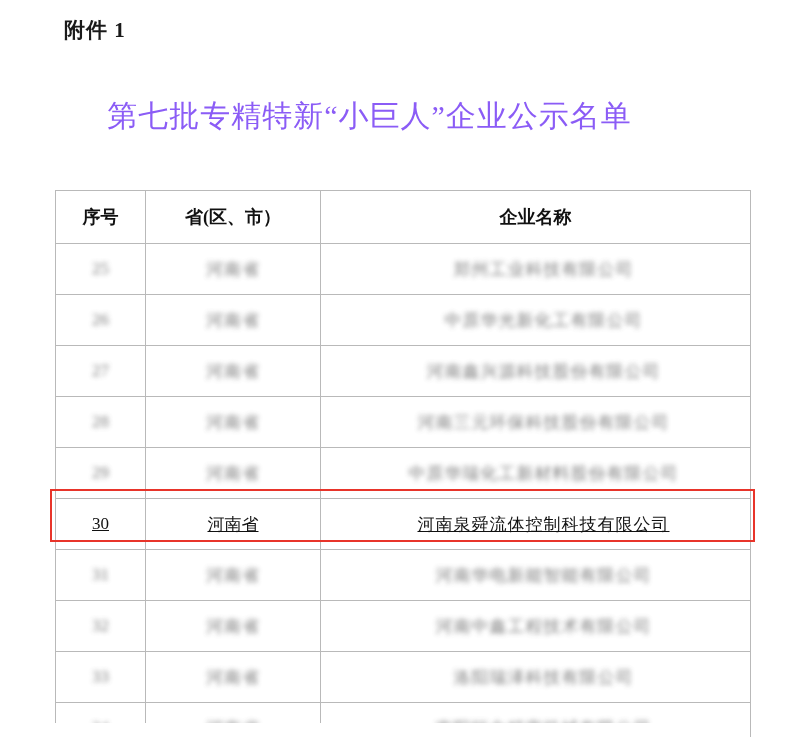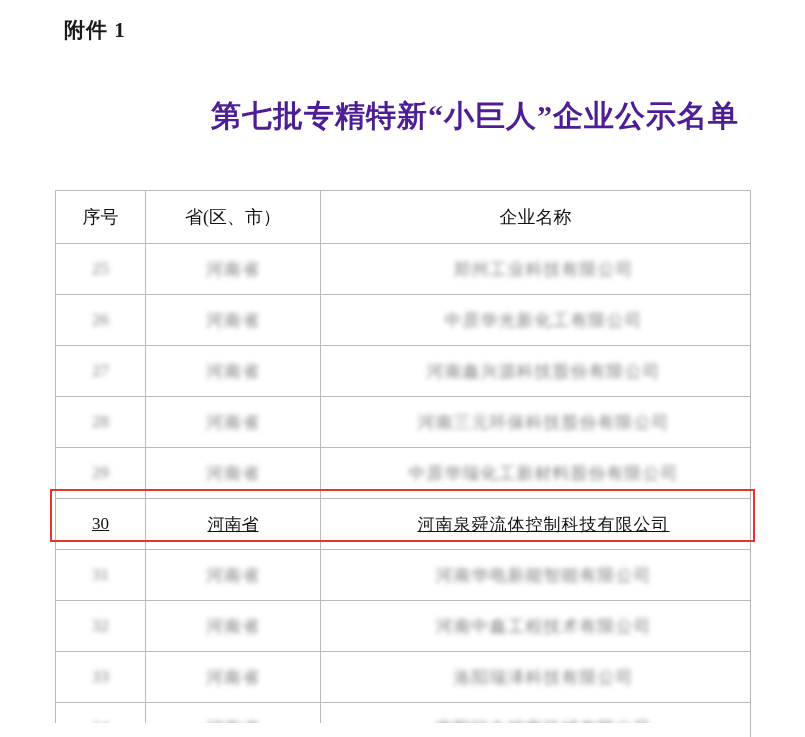--- a/index.html
+++ b/index.html
@@ -35,11 +35,11 @@
     left: 0;
     right: 0;
     top: 96px;
-    text-align: right;
+    text-align: center;
     font-size: 30px;
-    font-weight: bold;
+    font-weight: normal;
     letter-spacing: 1px;
-    color: #4c1d95;
+    color: #8b5cf6;
   }
   .table-wrap {
     position: absolute;

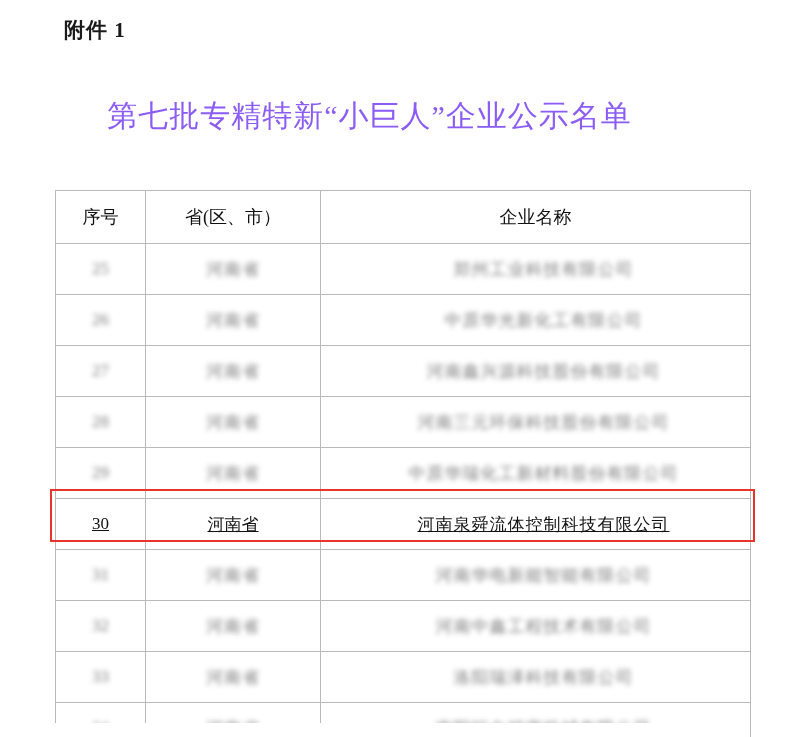--- a/index.html
+++ b/index.html
@@ -65,7 +65,7 @@
     height: 52px;
     font-size: 18px;
     color: #111;
-    font-weight: normal;
+    font-weight: bold;
   }
   col.c-num { width: 90px; }
   col.c-prov { width: 175px; }

